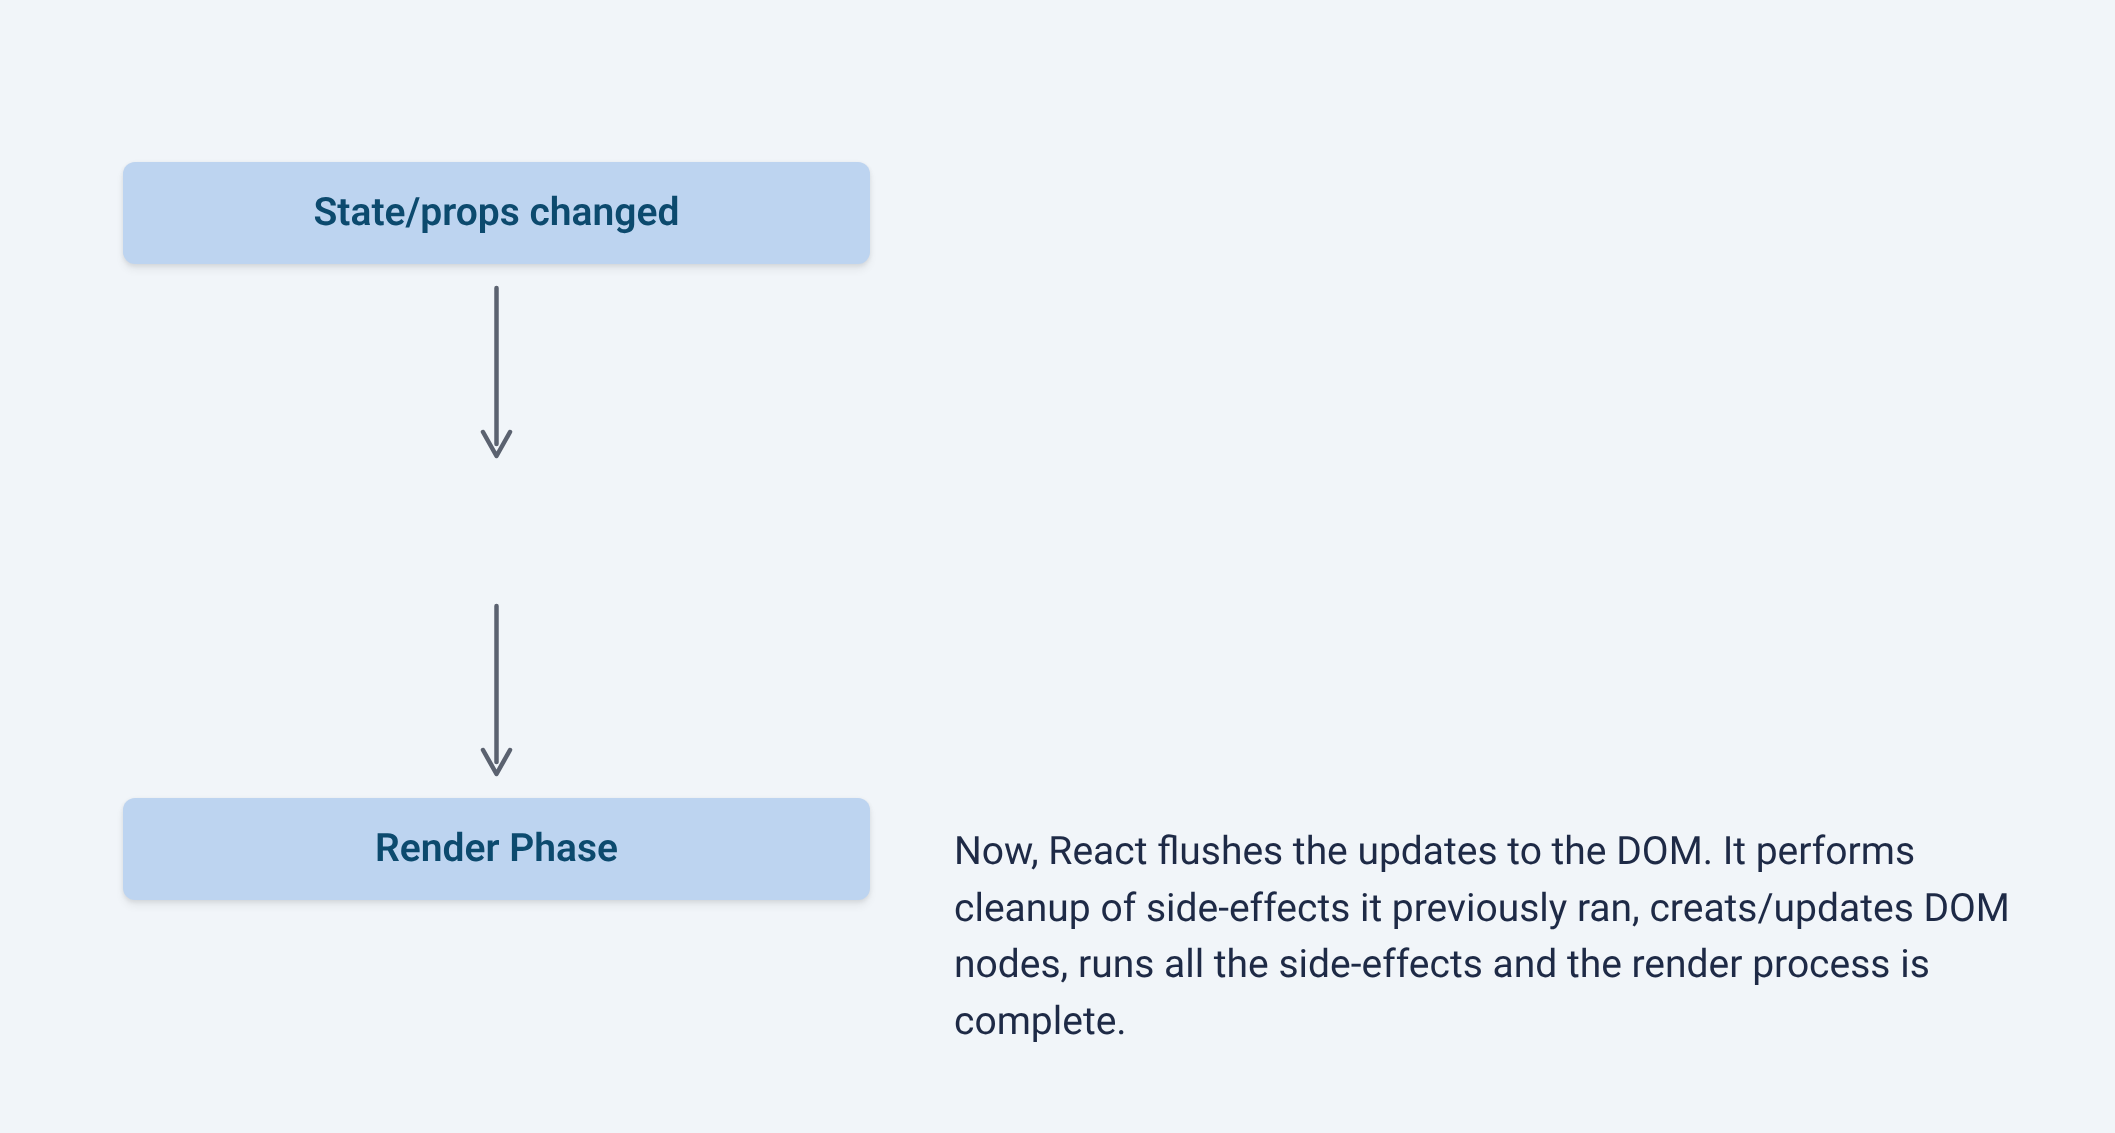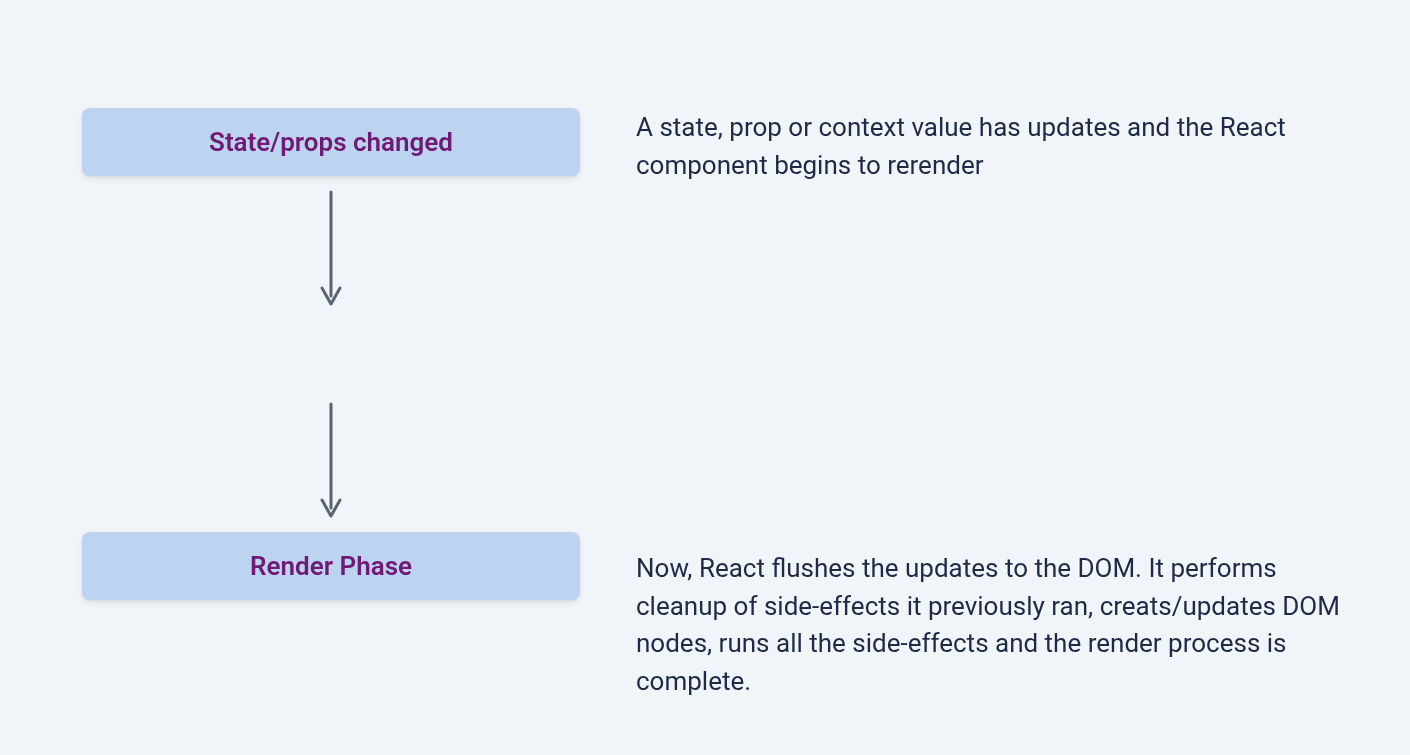--- a/index.html
+++ b/index.html
@@ -28,7 +28,7 @@
     box-shadow: 0 4px 6px rgba(0,0,0,0.06), 0 1px 3px rgba(0,0,0,0.08);
   }
   .node-label {
-    color: #701a75;
+    color: #0c4a6e;
     font-size: 26px;
     font-weight: 600;
   }

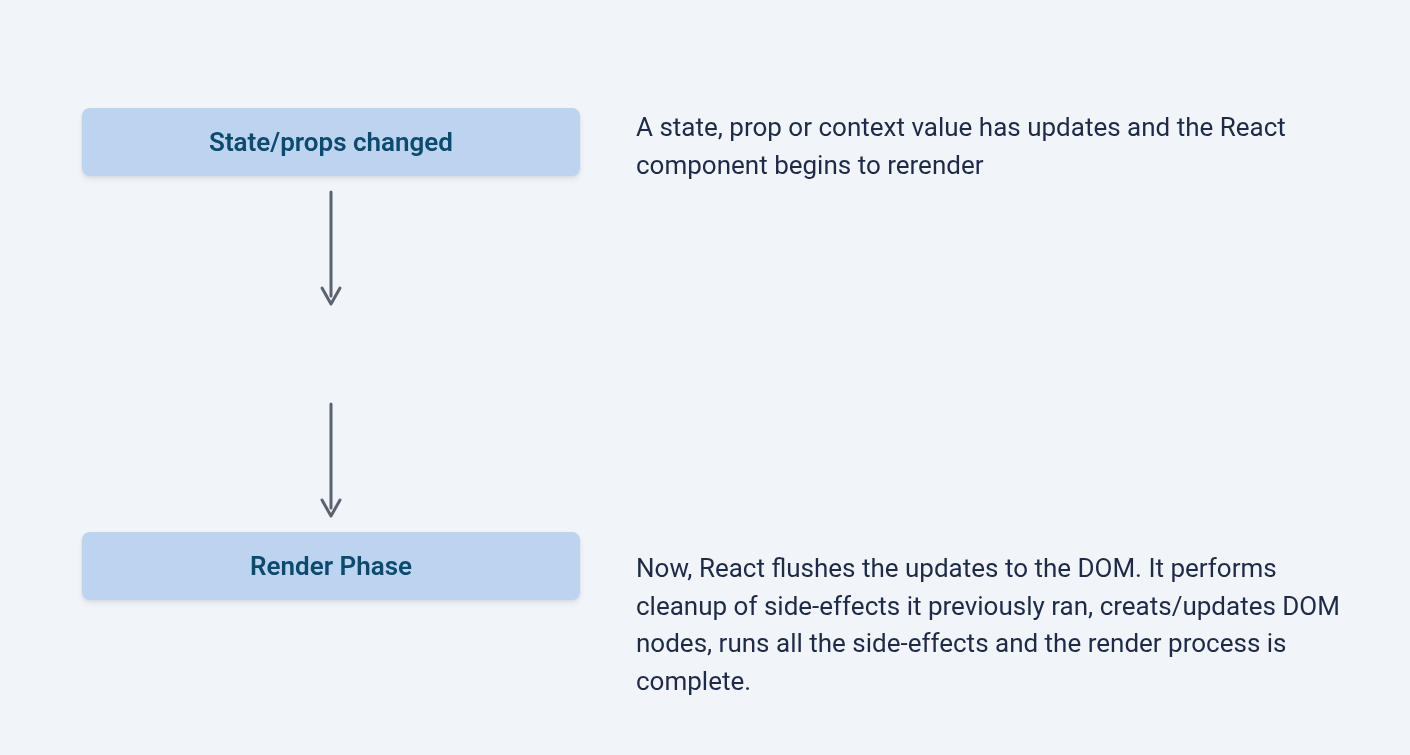--- a/index.html
+++ b/index.html
@@ -76,7 +76,6 @@
     <span class="node-label">Render Phase</span>
   </div>
 
-  <div class="desc" style="top:109px">A state, prop or context value has updates and the React component begins to rerender</div>
   <div class="desc" style="top:550px">Now, React flushes the updates to the DOM. It performs cleanup of side-effects it previously ran, creats/updates DOM nodes, runs all the side-effects and the render process is complete.</div>
 
 </div>

